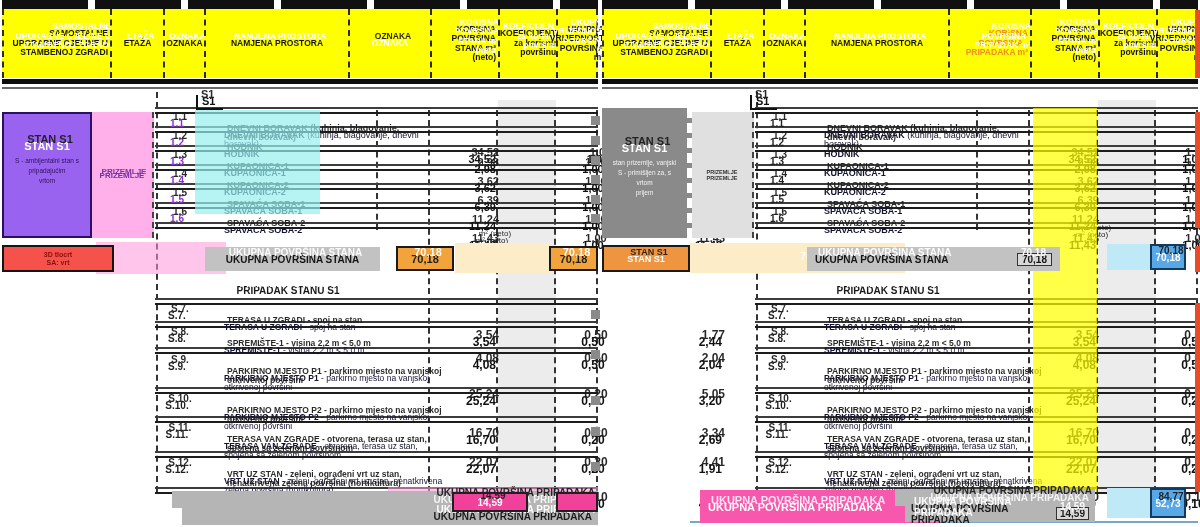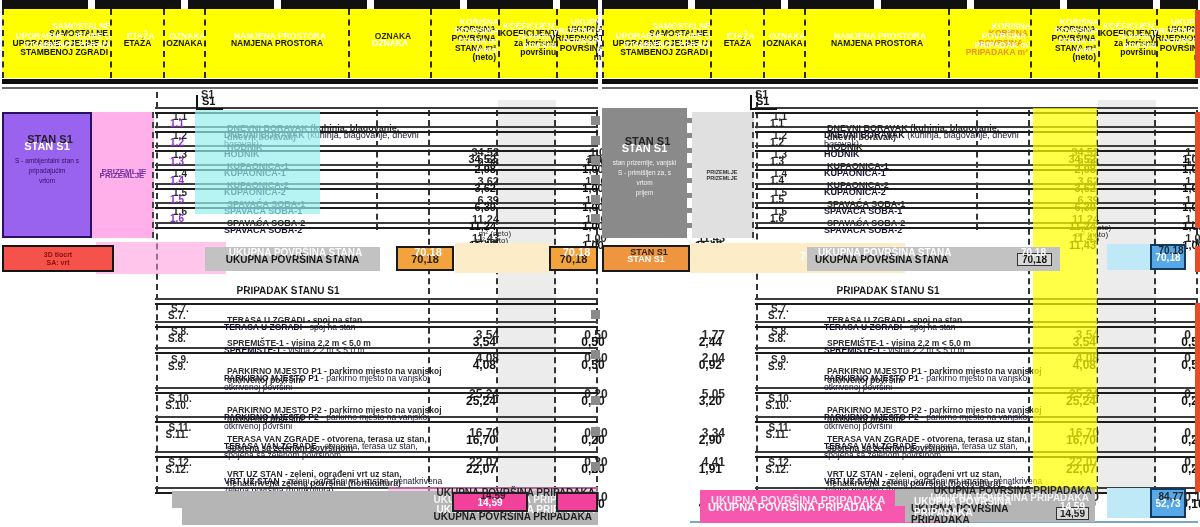--- a/index.html
+++ b/index.html
@@ -195,7 +195,7 @@
     <div class="a rw small" style="top:328px;height:22px;">
       <span class="a num dbl gk" style="color:#222;" data-text="S.8.">S.8.</span>
       <span class="a nm blk dbl gk" style="width:220px;" data-text="SPREMIŠTE-1 - visina 2,2 m &lt; 5,0 m"><b>SPREMIŠTE-1</b> <span class="rest">- visina 2,2 m &lt; 5,0 m</span></span>
-      <span class="a ar dbl gk" data-text="4,08">4,08</span><span class="a cf dbl gk" data-text="0,50">0,50</span><span class="a vl dbl gk" data-text="2,04">0,92</span>
+      <span class="a ar dbl gk" data-text="4,08">4,08</span><span class="a cf dbl gk" data-text="0,50">0,50</span><span class="a vl dbl gk" data-text="2,04">2,04</span>
     </div>
     <div class="a hl" style="top:352px;"></div>
     <div class="a rw small" style="top:356px;height:34px;">

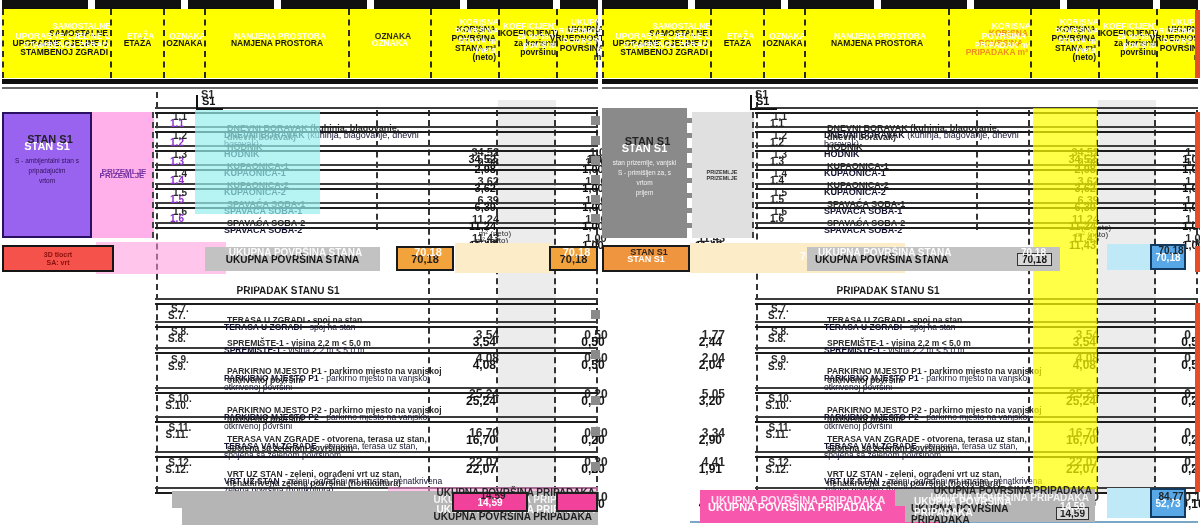--- a/index.html
+++ b/index.html
@@ -207,7 +207,7 @@
     <div class="a rw small" style="top:395px;height:24px;">
       <span class="a num dbl gk" style="color:#222;" data-text="S.10.">S.10.</span>
       <span class="a nm blk dbl gk" style="width:220px;" data-text="PARKIRNO MJESTO P2 - parkirno mjesto na vanjskoj otkrivenoj površini"><b>PARKIRNO MJESTO P2</b> <span class="rest">- parkirno mjesto na vanjskoj otkrivenoj površini</span></span>
-      <span class="a ar dbl gk" data-text="16,70">16,70</span><span class="a cf dbl gk" data-text="0,20">0,20</span><span class="a vl dbl gk" data-text="3,34">2,90</span>
+      <span class="a ar dbl gk" data-text="16,70">16,70</span><span class="a cf dbl gk" data-text="0,20">0,20</span><span class="a vl dbl gk" data-text="3,34">2,69</span>
     </div>
     <div class="a hl" style="top:421px;"></div>
     <div class="a rw small" style="top:424px;height:30px;">

